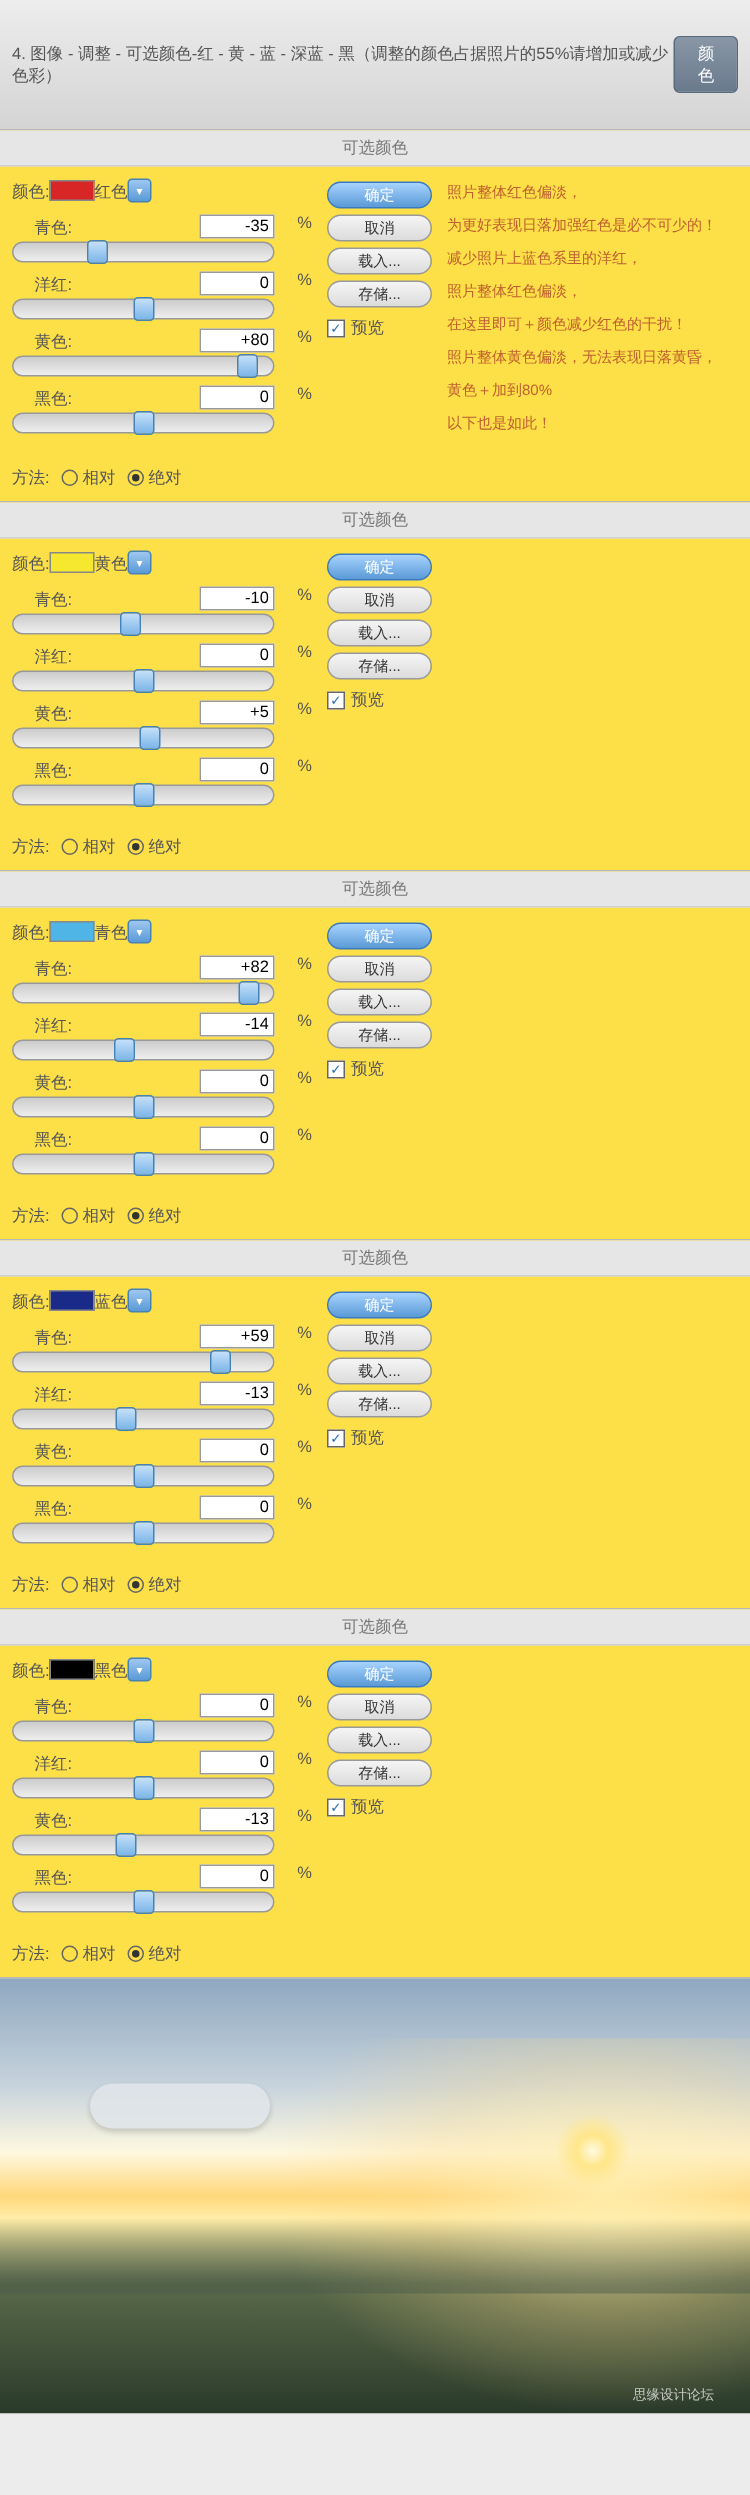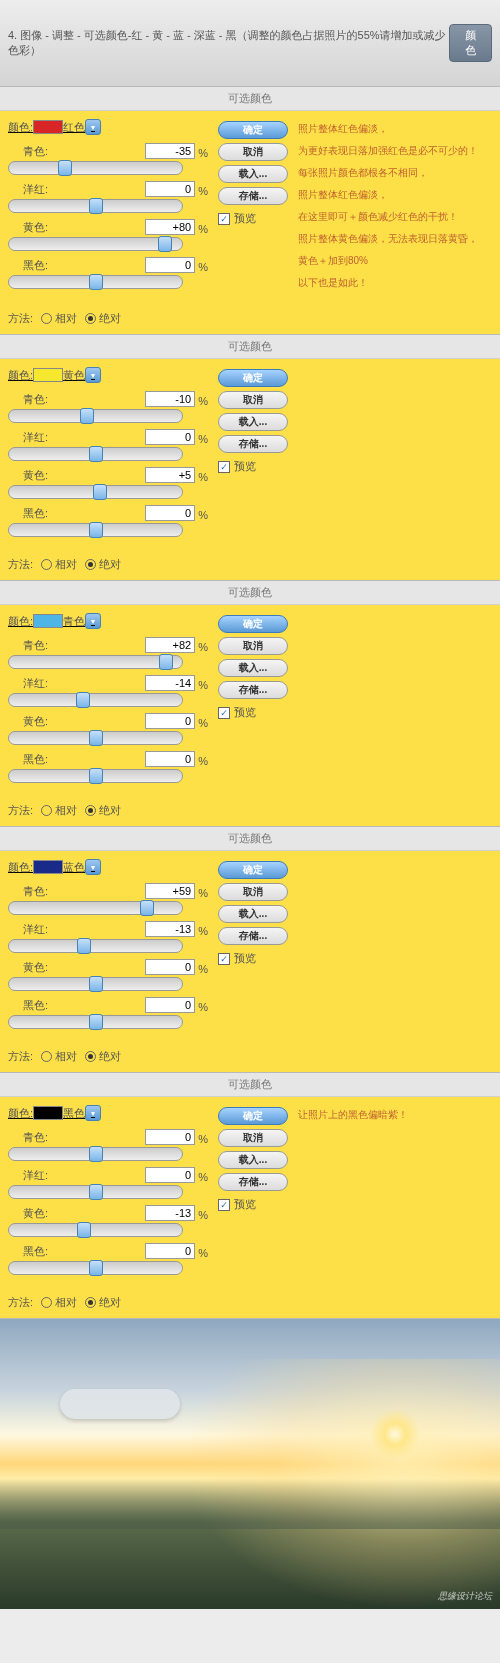--- a/index.html
+++ b/index.html
@@ -11,7 +11,7 @@
 .panel-title { text-align: center; padding: 4px; color: #777; font-size: 11px; background: #e6e6e6; border-bottom: 1px solid #d0d0d0; }
 .panel-body { display: flex; padding: 8px; gap: 10px; }
 .sliders { width: 200px; }
-.color-row { display: flex; align-items: center; gap: 0; margin-bottom: 8px; text-decoration: underline; }
+.color-row { display: flex; align-items: center; gap: 0; margin-bottom: 8px; }
 .color-label { color: #555; font-size: 11px; }
 .swatch { width: 30px; height: 14px; border: 1px solid #888; }
 .dropdown-arrow { width: 16px; height: 16px; background: linear-gradient(#9ec7f0,#5a9ad6); border: 1px solid #4682b4; border-radius: 3px; display: flex; align-items: center; justify-content: center; color: #fff; font-size: 8px; }

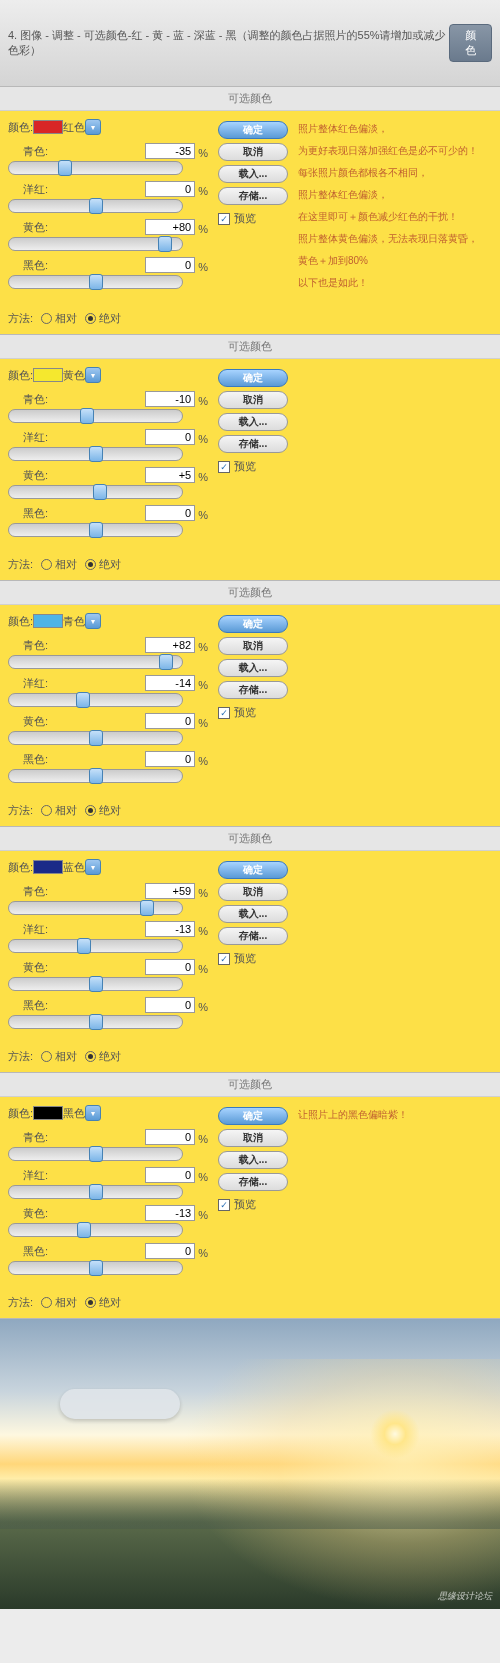--- a/index.html
+++ b/index.html
@@ -23,7 +23,7 @@
 .pct { color: #555; }
 .track { width: 175px; height: 14px; position: relative; background: linear-gradient(#ccc,#eee); border: 1px solid #999; border-radius: 7px; }
 .thumb { position: absolute; top: -2px; width: 14px; height: 16px; background: linear-gradient(#c5e0f9,#7bb5e8); border: 1px solid #4682b4; border-radius: 3px; transform: translateX(-50%); }
-.buttons { width: 70px; display: flex; flex-direction: column; gap: 4px; padding-top: 2px; font-weight: bold; }
+.buttons { width: 70px; display: flex; flex-direction: column; gap: 4px; padding-top: 2px; }
 .btn { height: 18px; border-radius: 9px; border: 1px solid #6d9dcf; font-size: 10px; display: flex; align-items: center; justify-content: center; cursor: pointer; }
 .btn-primary { background: linear-gradient(#a7d3ff,#5a9ad6); color: #fff; border-color: #3a7abf; }
 .btn-sec { background: linear-gradient(#f5f5f5,#dcdcdc); color: #333; border-color: #999; }

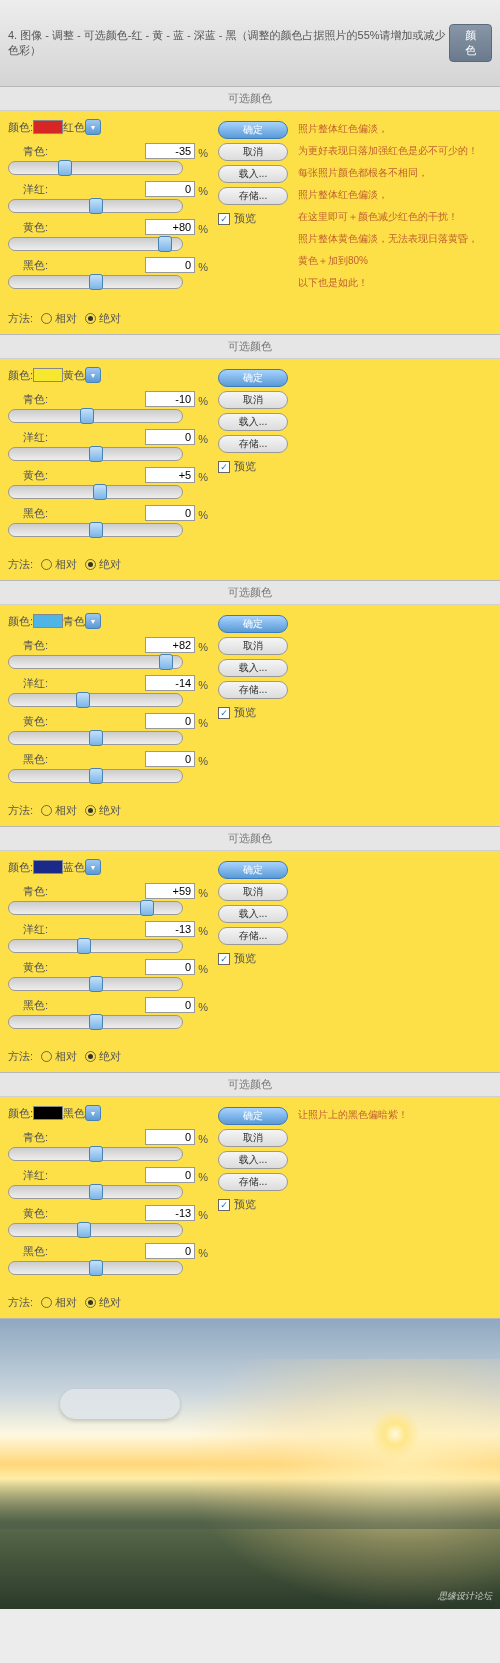--- a/index.html
+++ b/index.html
@@ -18,7 +18,7 @@
 .slider-row { margin-bottom: 6px; }
 .slider-head { display: flex; justify-content: space-between; align-items: center; margin-bottom: 2px; }
 .slider-label { color: #555; margin-left: 15px; }
-.slider-val-wrap { display: flex; align-items: flex-end; gap: 3px; }
+.slider-val-wrap { display: flex; align-items: flex-start; gap: 15px; }
 .slider-val { width: 50px; height: 16px; border: 1px solid #999; background: #fff; text-align: right; padding: 0 3px; font-size: 11px; }
 .pct { color: #555; }
 .track { width: 175px; height: 14px; position: relative; background: linear-gradient(#ccc,#eee); border: 1px solid #999; border-radius: 7px; }

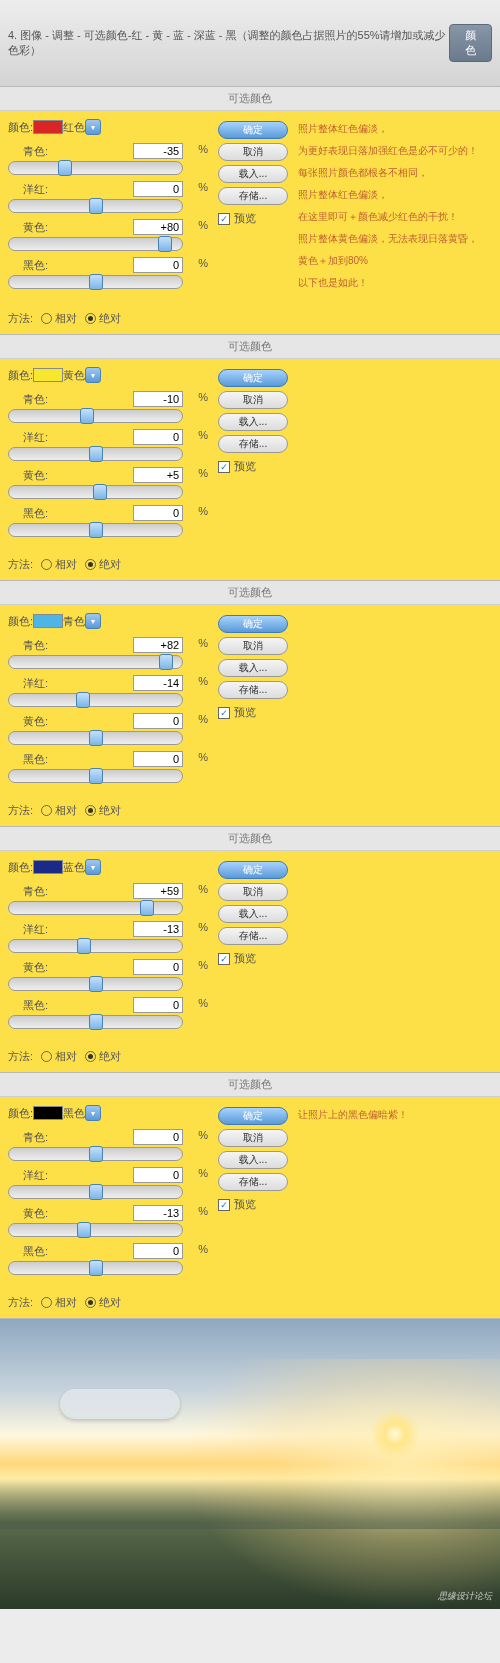--- a/index.html
+++ b/index.html
@@ -126,7 +126,7 @@
       <div class="notes">
           <p>照片整体红色偏淡，</p>
           <p>为更好表现日落加强红色是必不可少的！</p>
-          <p>每张照片颜色都根各不相同，</p>
+          <p>减少照片上蓝色系里的洋红，</p>
           <p>照片整体红色偏淡，</p>
           <p>在这里即可＋颜色减少红色的干扰！</p>
           <p>照片整体黄色偏淡，无法表现日落黄昏，</p>

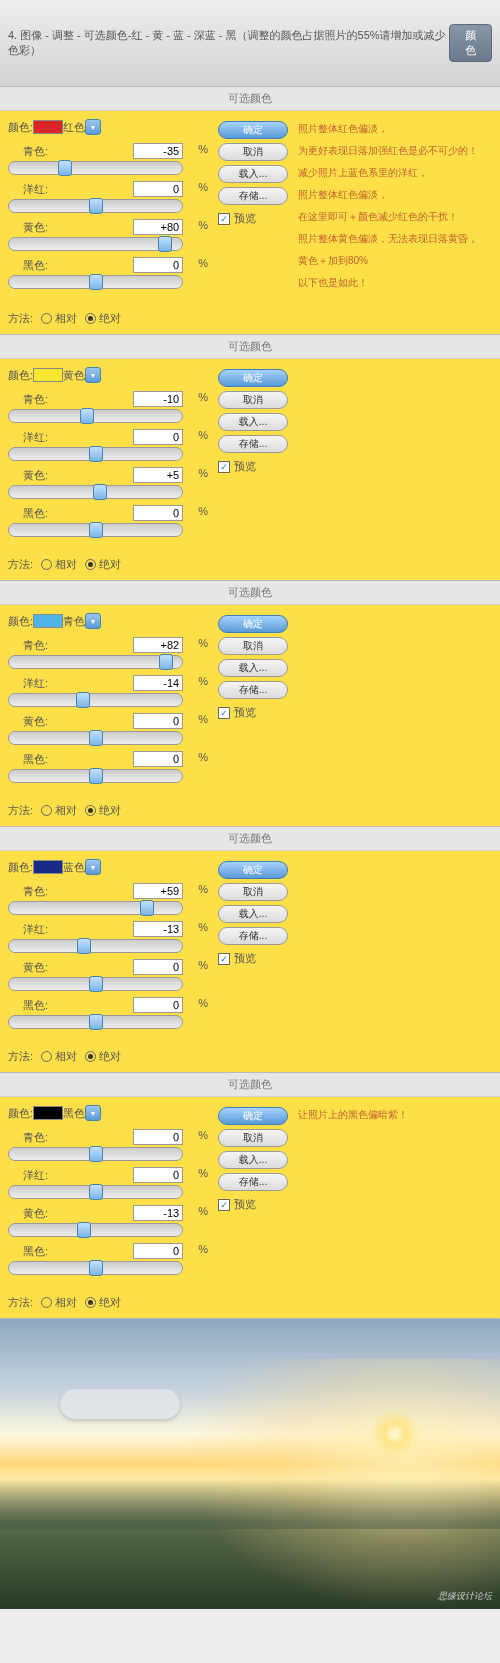--- a/index.html
+++ b/index.html
@@ -474,9 +474,6 @@
           <span>预览</span>
         </div>
       </div>
-      <div class="notes">
-          <p>让照片上的黑色偏暗紫！</p>
-        </div>
     </div>
     <div class="method-row">
       <span>方法:</span>

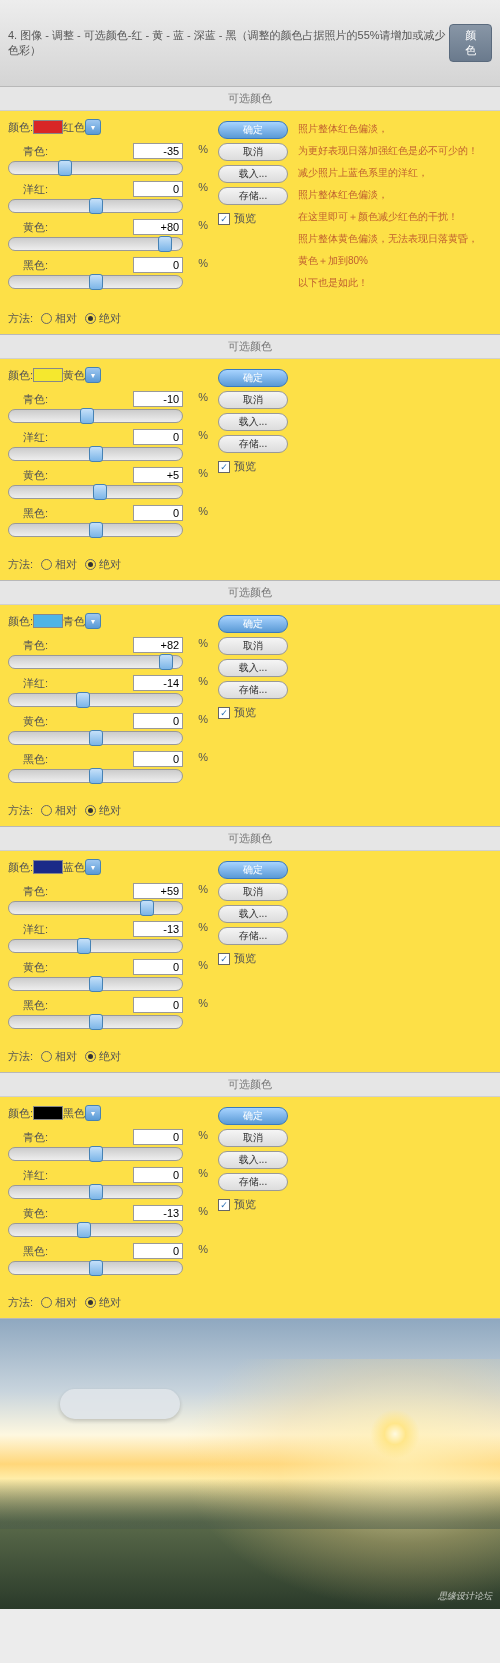--- a/index.html
+++ b/index.html
@@ -40,7 +40,7 @@
 .glow { position: absolute; right: 0; top: 40px; bottom: 0; width: 320px; background: radial-gradient(ellipse at 70% 40%, rgba(255,240,180,0.8), rgba(255,220,140,0.3) 40%, transparent 70%); }
 .cloud { position: absolute; left: 60px; top: 70px; width: 120px; height: 30px; background: #e0e5ea; border-radius: 15px; opacity: 0.9; box-shadow: 0 2px 4px rgba(0,0,0,0.2); }
 .hills { position: absolute; bottom: 80px; left: 0; right: 0; height: 50px; background: linear-gradient(180deg, transparent, #4a5a4a); opacity: 0.5; }
-.wm { position: absolute; right: 8px; bottom: 6px; font-size: 9px; color: rgba(255,255,255,0.7); font-style: italic; }
+.wm { position: absolute; right: 24px; bottom: 6px; font-size: 9px; color: rgba(255,255,255,0.7); }
 </style>
 </head>
 <body>

